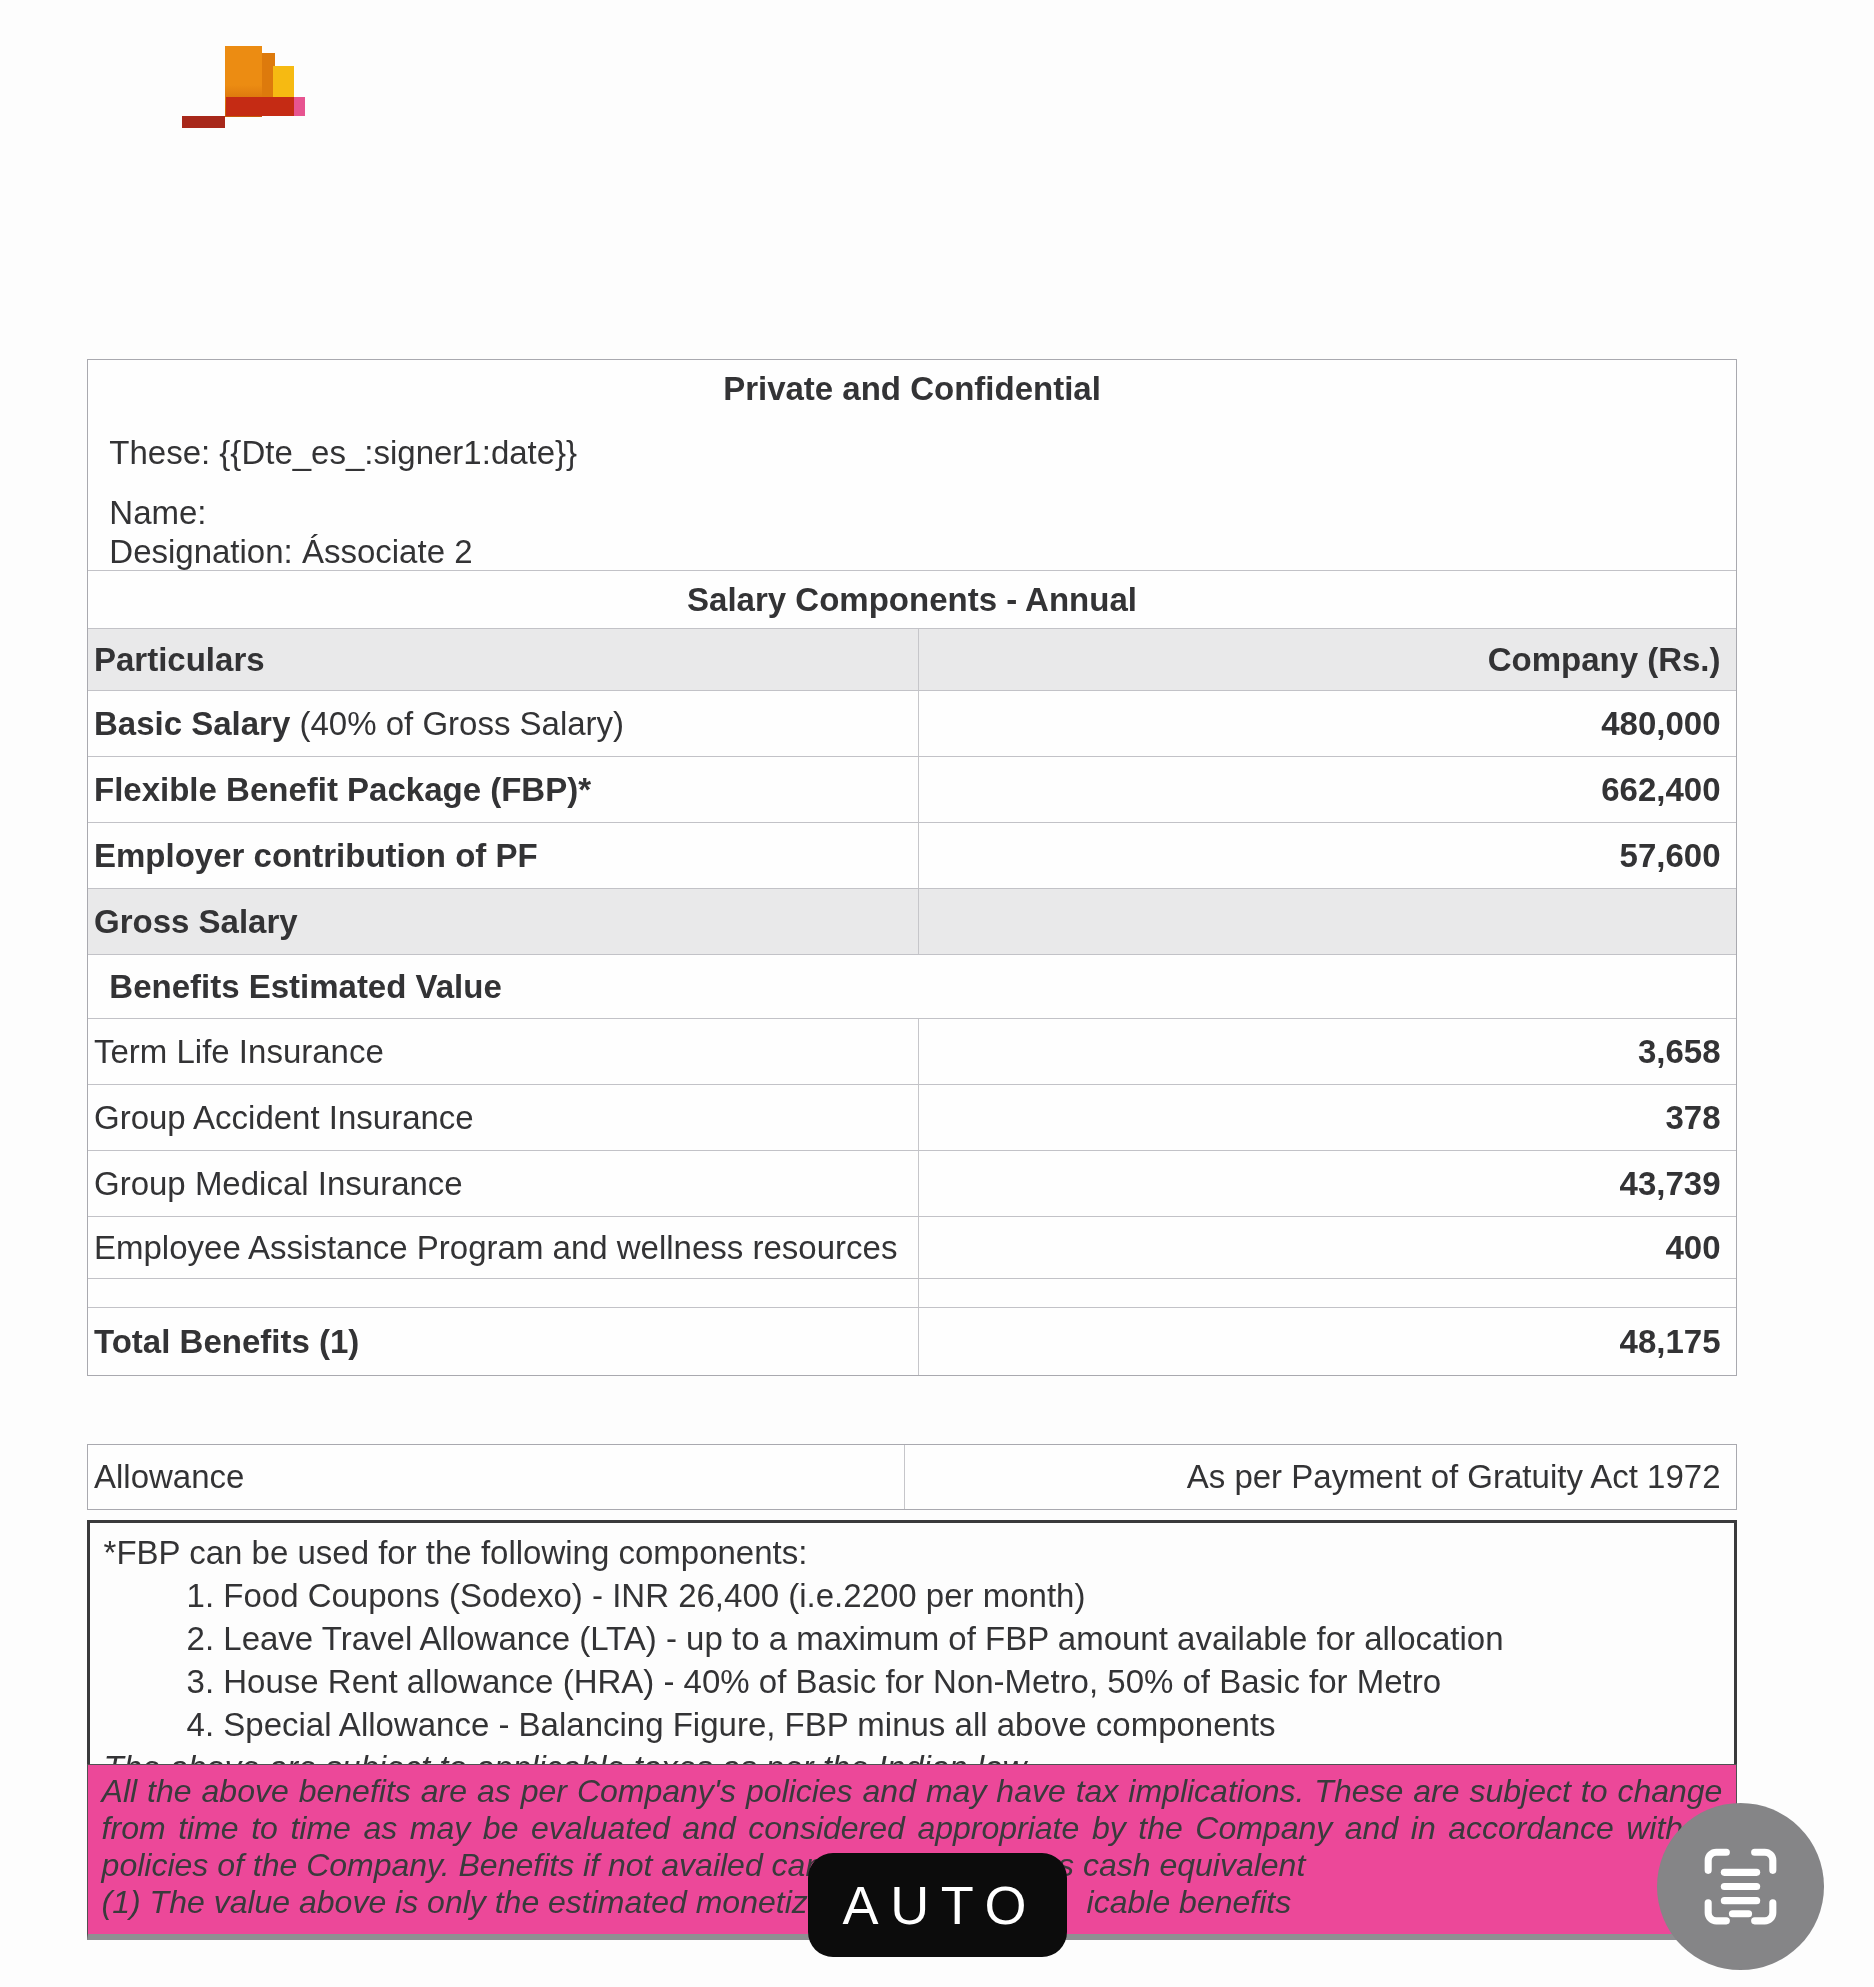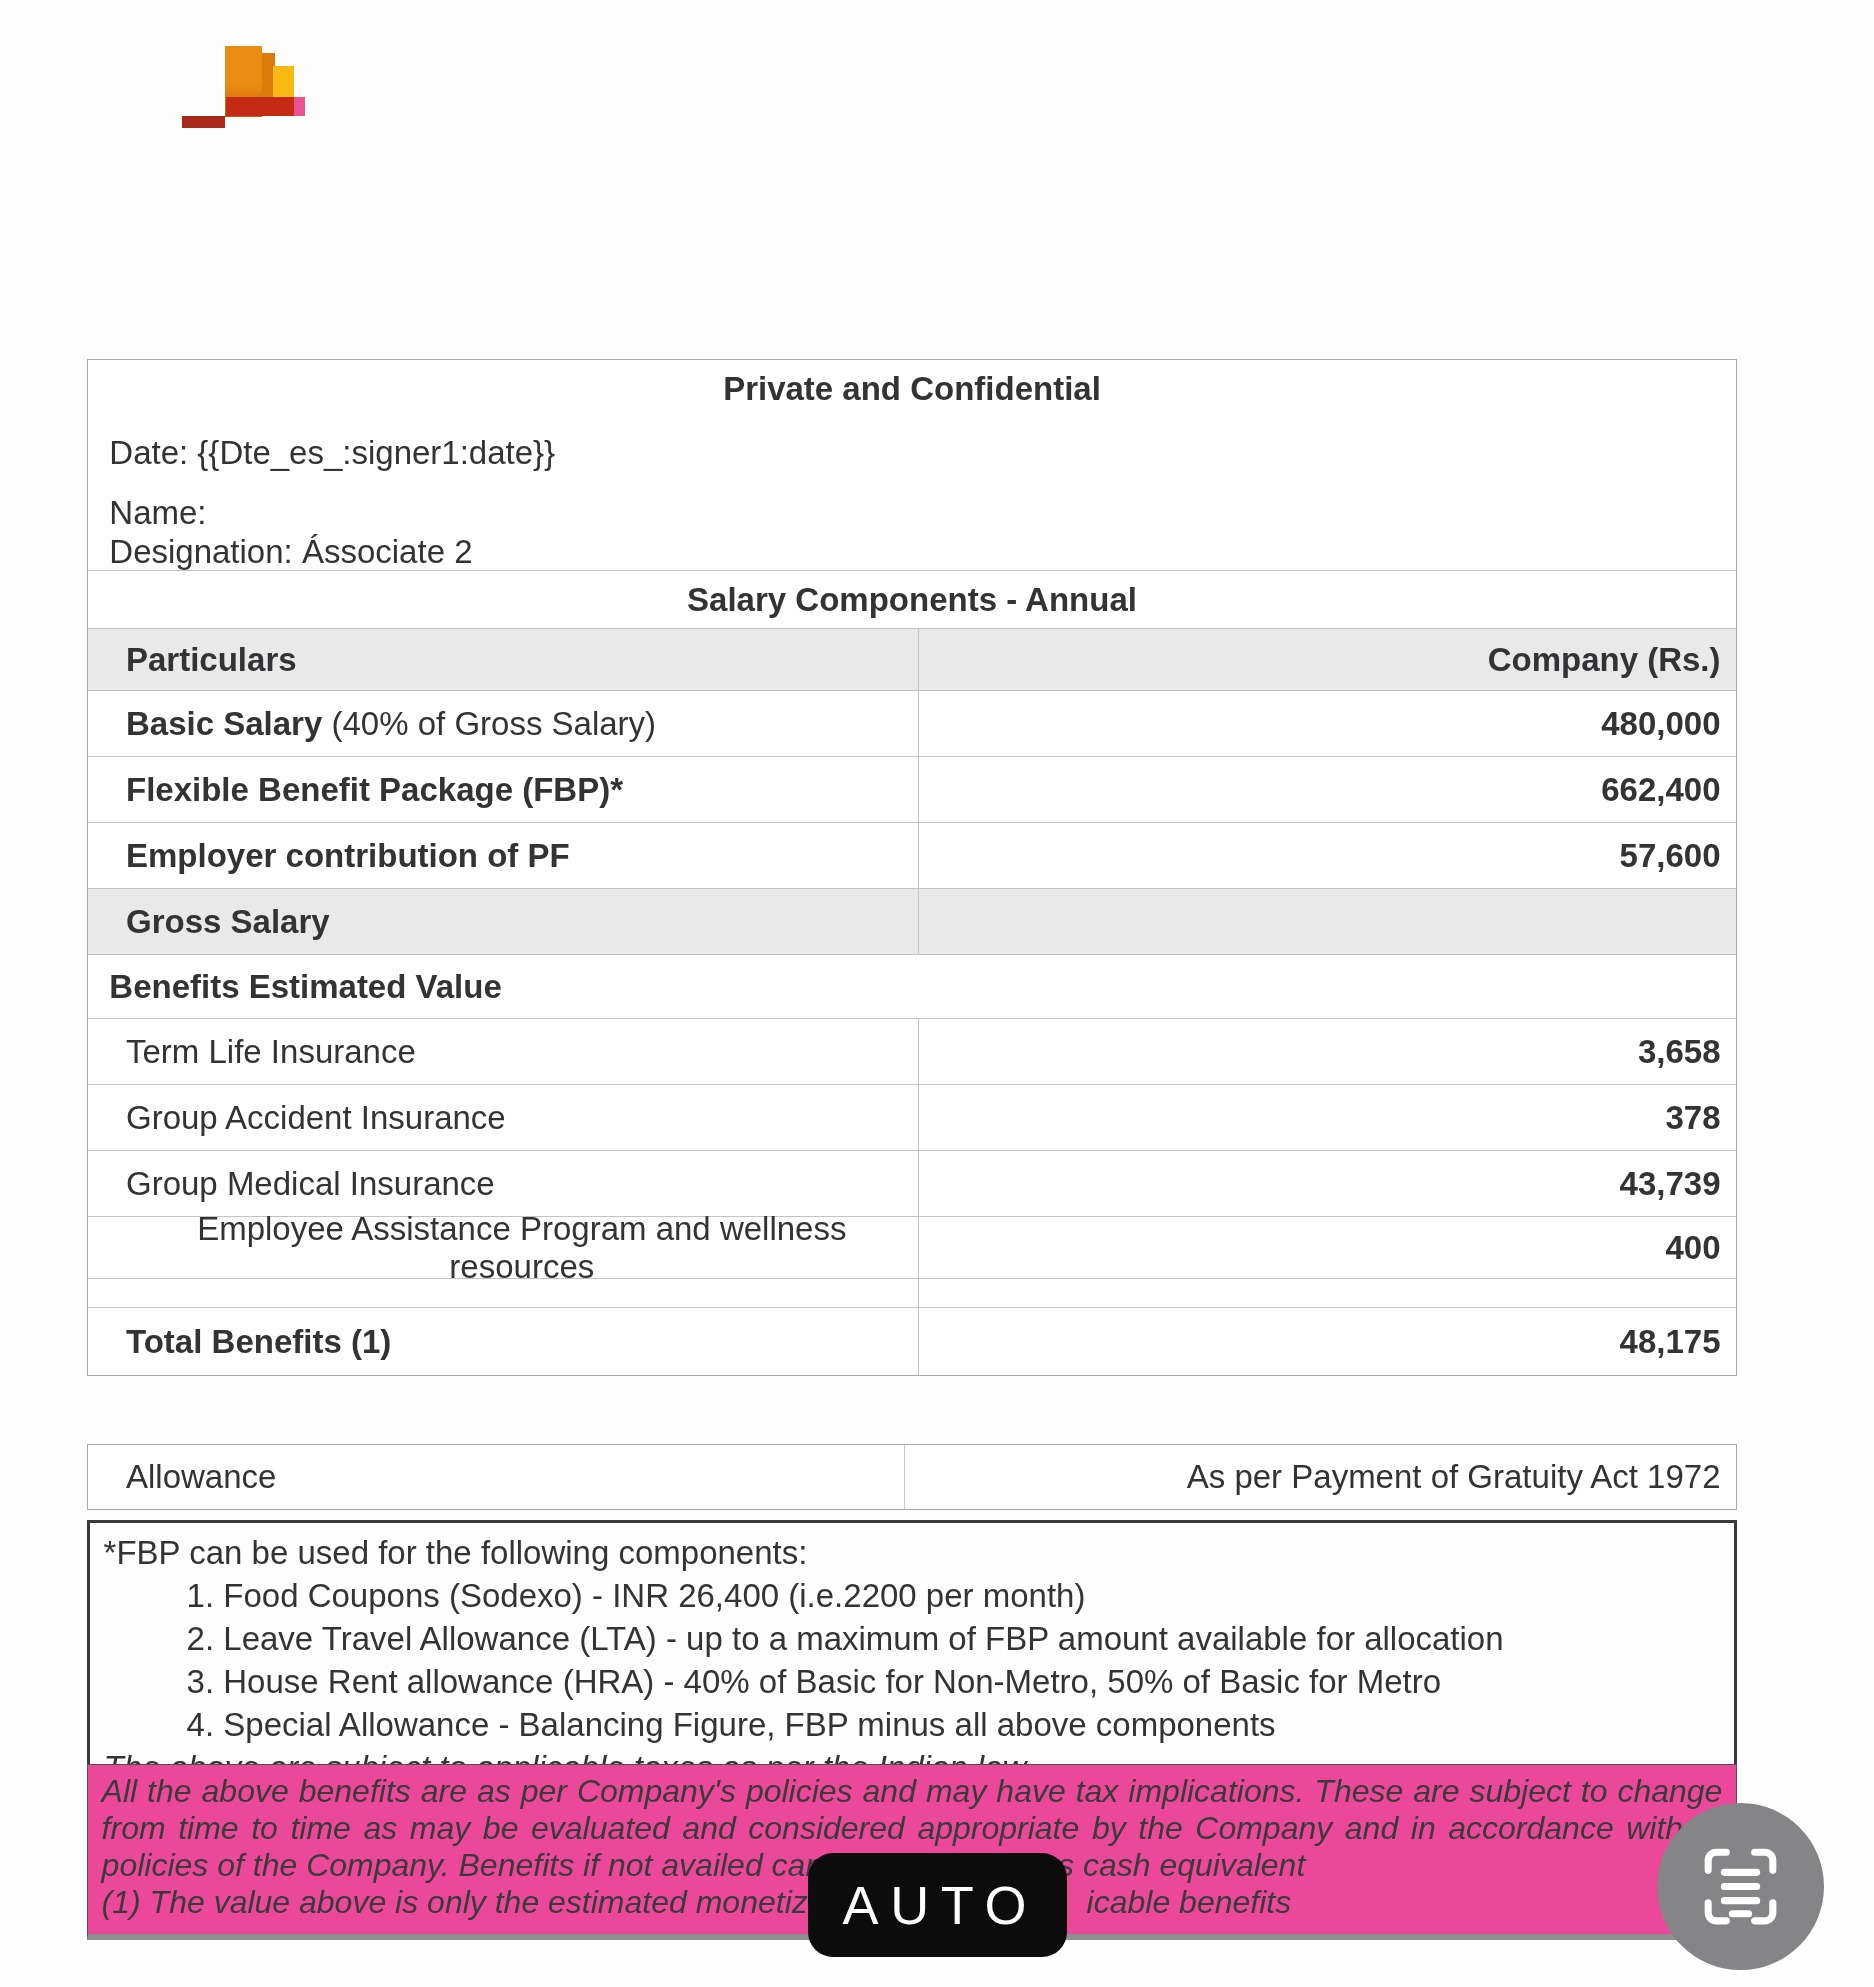--- a/index.html
+++ b/index.html
@@ -85,7 +85,7 @@
 
     <div class="trow fs row-info" style="height:210px;">
       <div class="abs conf b" style="top:9.7px;">Private and Confidential</div>
-      <div class="abs" style="top:74px;">Date: {{Dte_es_:signer1:date}}</div>
+      <div class="abs" style="top:74px;">These: {{Dte_es_:signer1:date}}</div>
       <div class="abs" style="top:134px;">Name:</div>
       <div class="abs" style="top:173px;">Designation: Ássociate 2</div>
     </div>

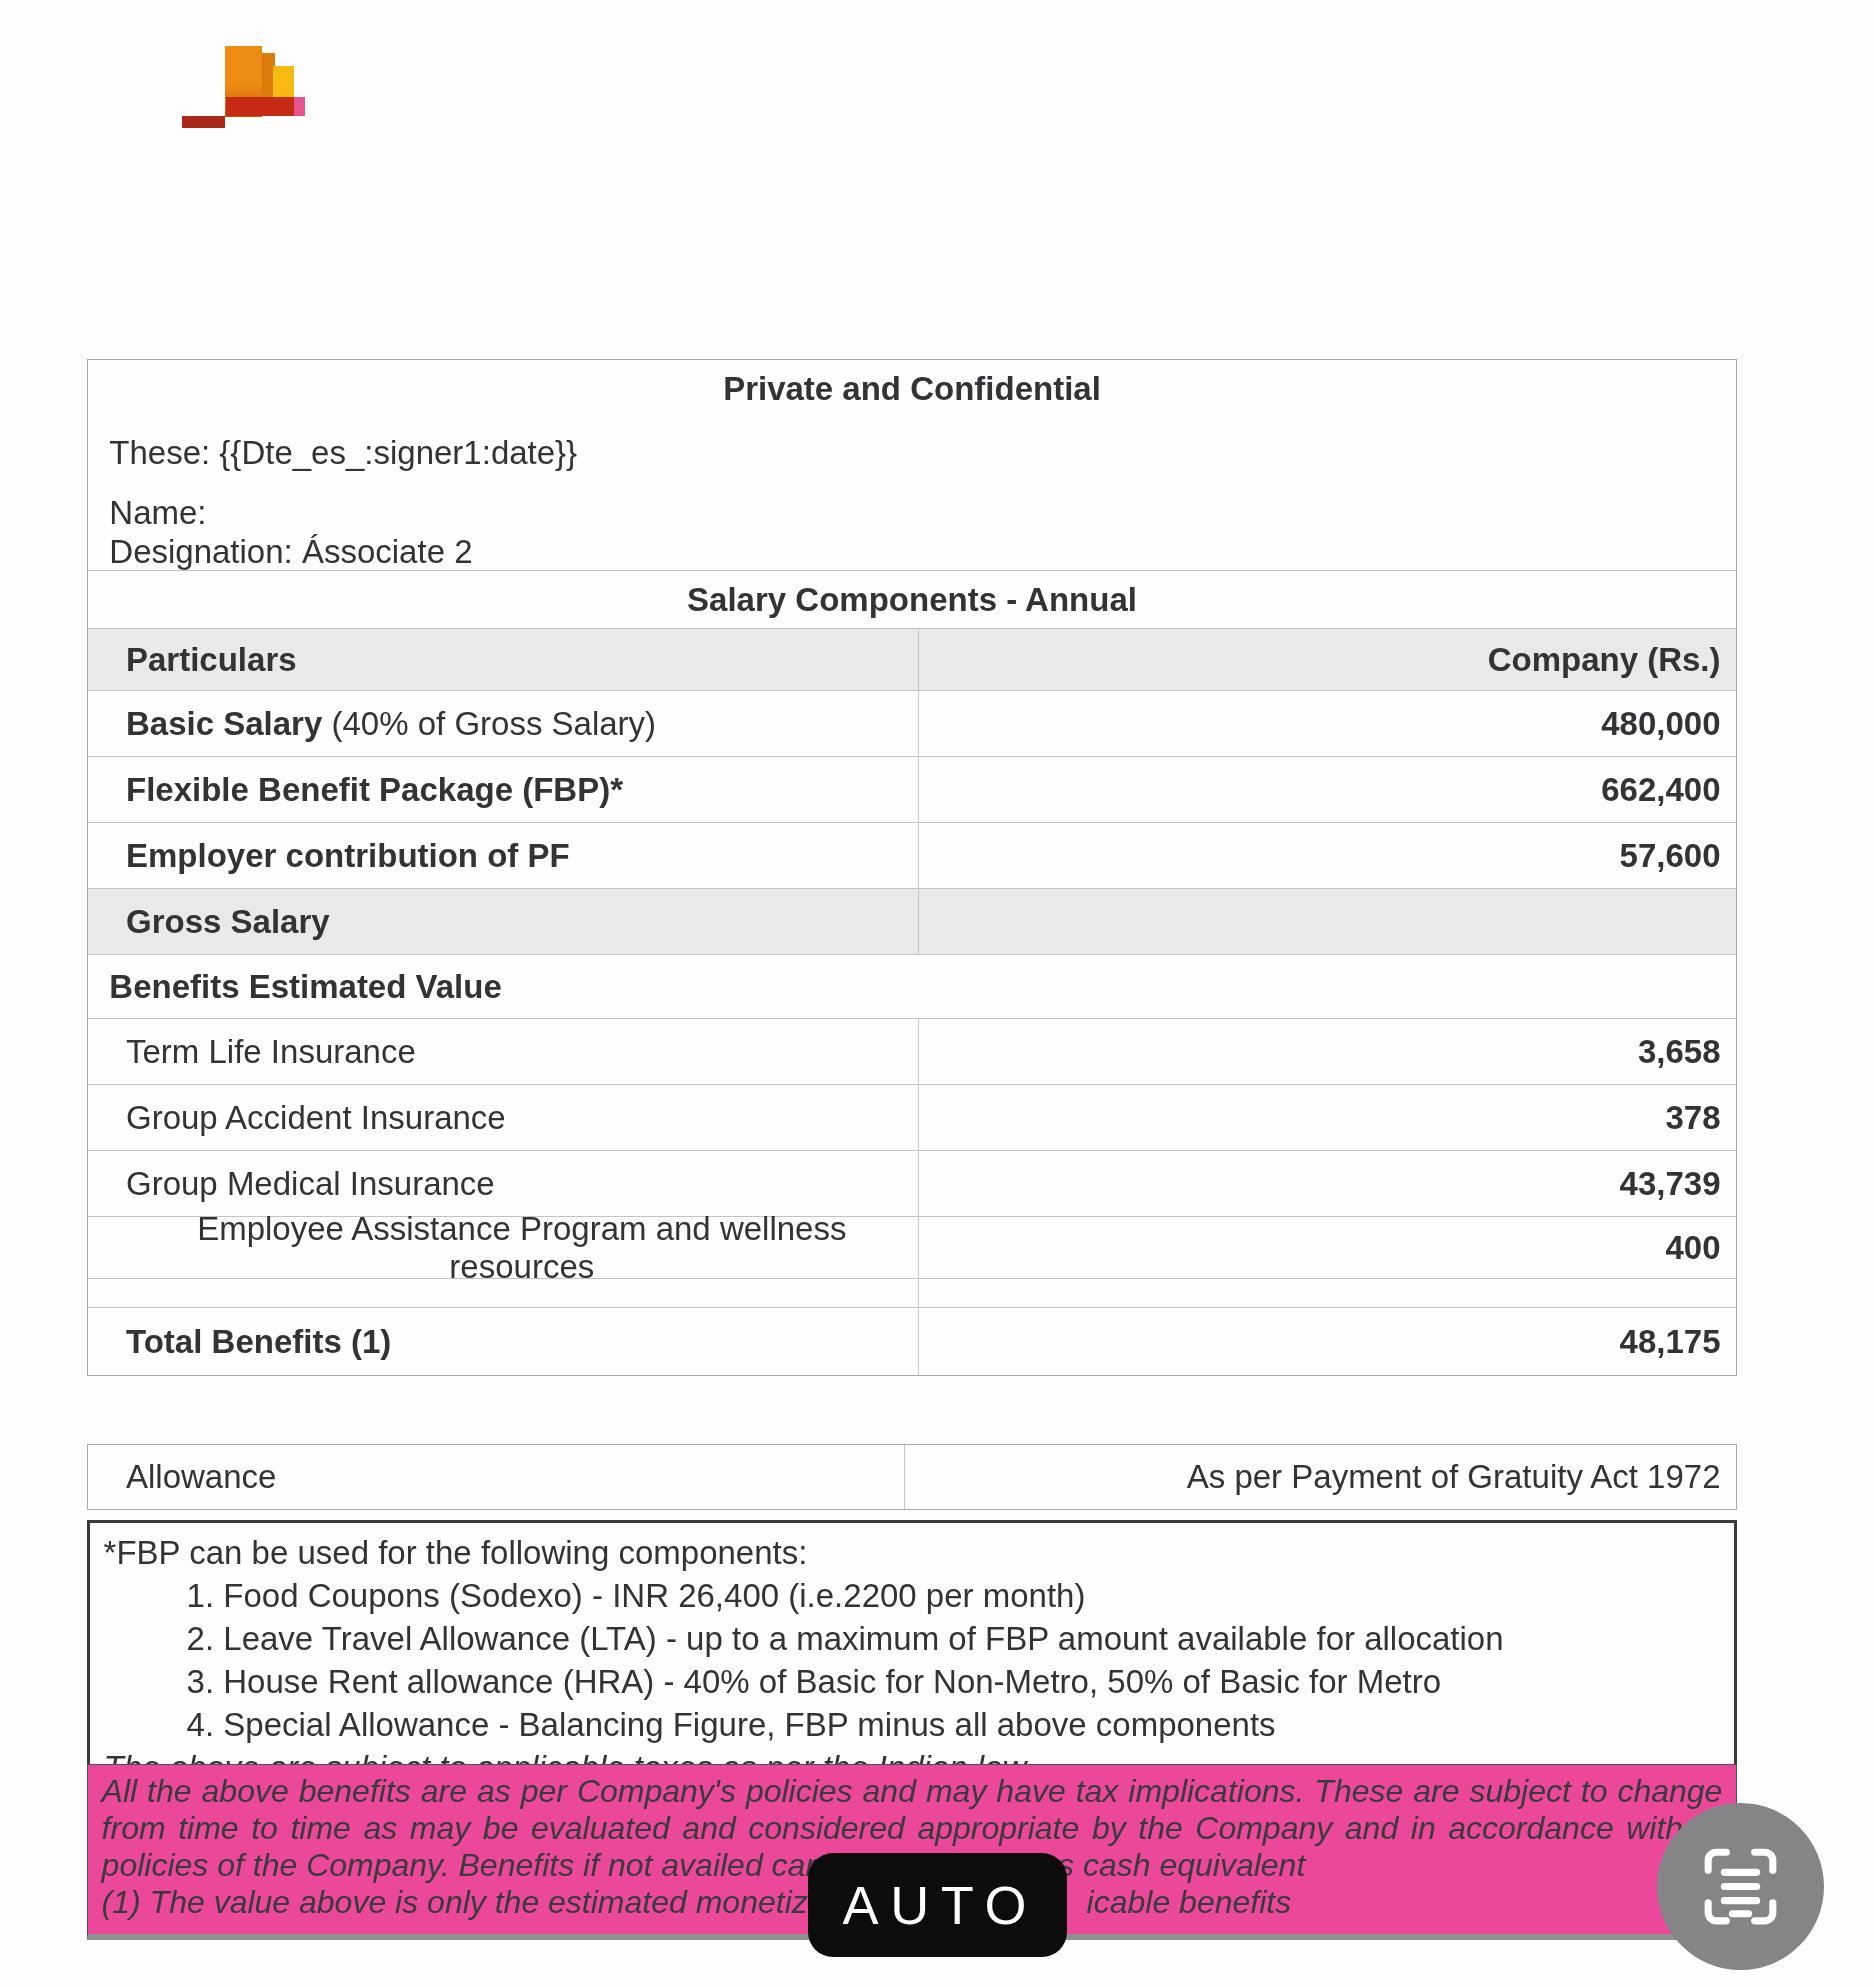--- a/index.html
+++ b/index.html
@@ -17,7 +17,7 @@
   }
   .trow{position:relative;display:flex;align-items:center;border-top:1.9px solid #c2c2c7;box-sizing:border-box;}
   .trow:first-child{border-top:none;}
-  .cell-label{flex:0 0 50.4%;box-sizing:border-box;padding-left:38px;border-right:1.9px solid #c6c6ca;height:100%;display:flex;align-items:center;text-align:center;}
+  .cell-label{flex:0 0 50.4%;box-sizing:border-box;padding-left:6px;border-right:1.9px solid #c6c6ca;height:100%;display:flex;align-items:center;text-align:center;}
   .cell-amount{flex:1;box-sizing:border-box;padding-right:15.5px;text-align:right;font-weight:bold;}
   .fullcell{flex:1;padding-left:21.3px;}
   .shaded{background:#e9e9ea;}

